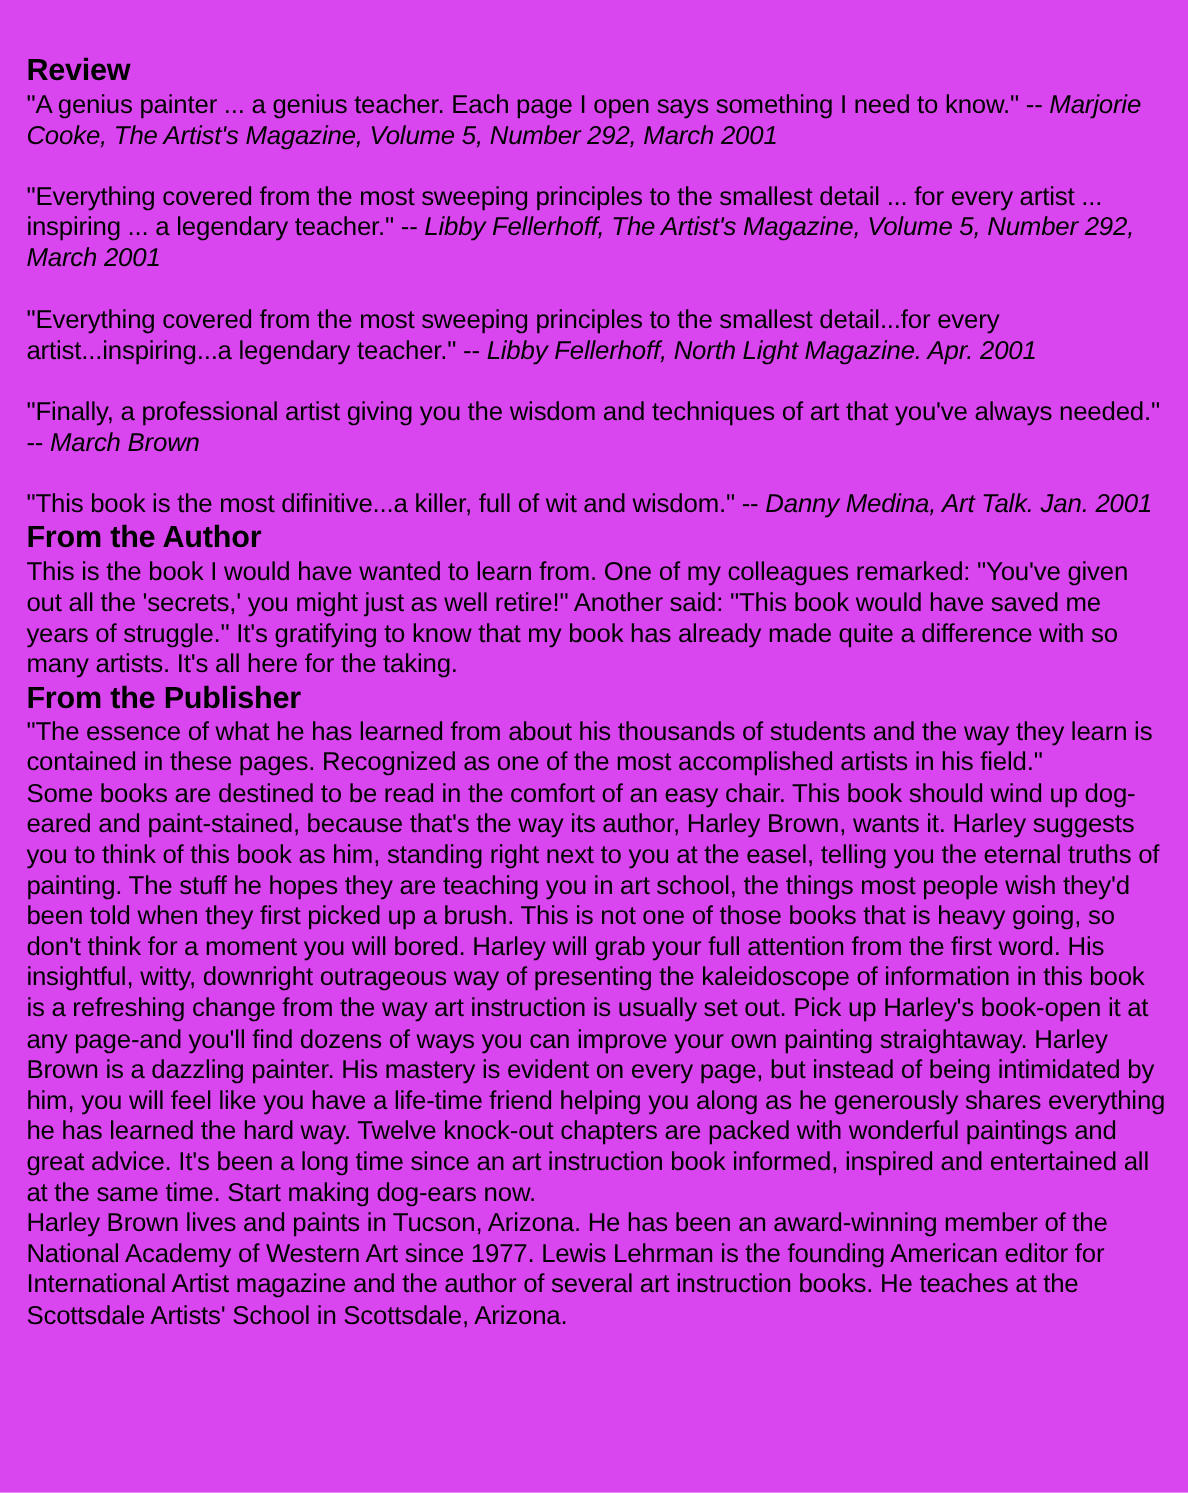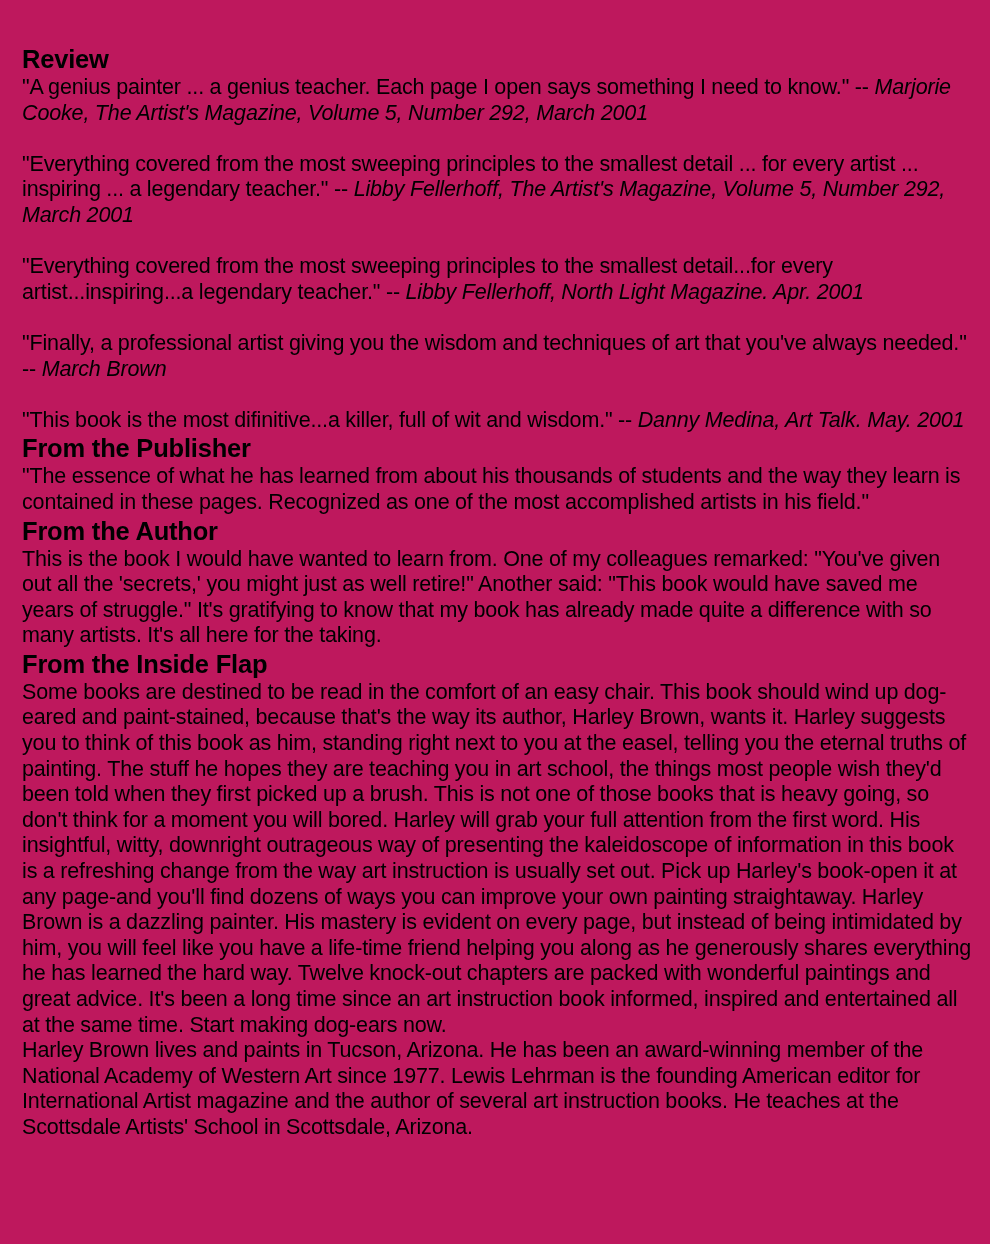--- a/index.html
+++ b/index.html
@@ -20,7 +20,7 @@
     width: 990px;
     height: 1244px;
     padding: 44px 16px 0 22px;
-    background: #be185d;
+    background: #d946ef;
     overflow: hidden;
   }
   .section { margin: 0; }

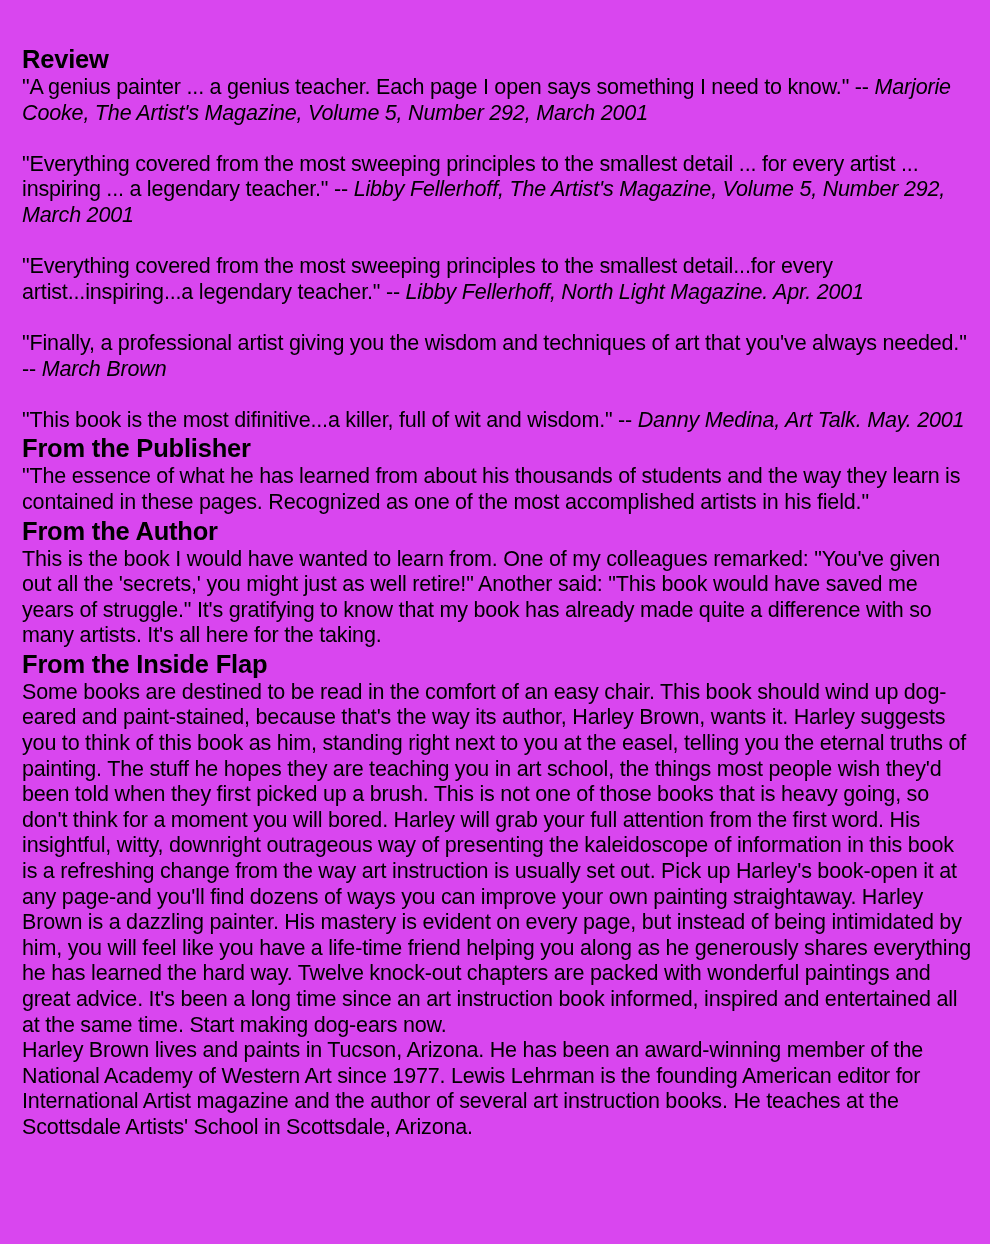--- a/index.html
+++ b/index.html
@@ -70,7 +70,7 @@
 
     <p class="body-text"><span>"Finally, a professional artist giving you the wisdom and techniques of art that you've always needed." -- </span><em class="attrib">March Brown</em></p>
 
-    <p class="body-text"><span>"This book is the most difinitive...a killer, full of wit and wisdom." -- </span><em class="attrib">Danny Medina, Art Talk. May. 2001</em></p>
+    <p class="body-text"><span>"This book is the most difinitive...a killer, full of wit and wisdom." -- </span><em class="attrib">Danny Medina, Art Talk. Jan. 2001</em></p>
   </div>
 
   <div class="section">

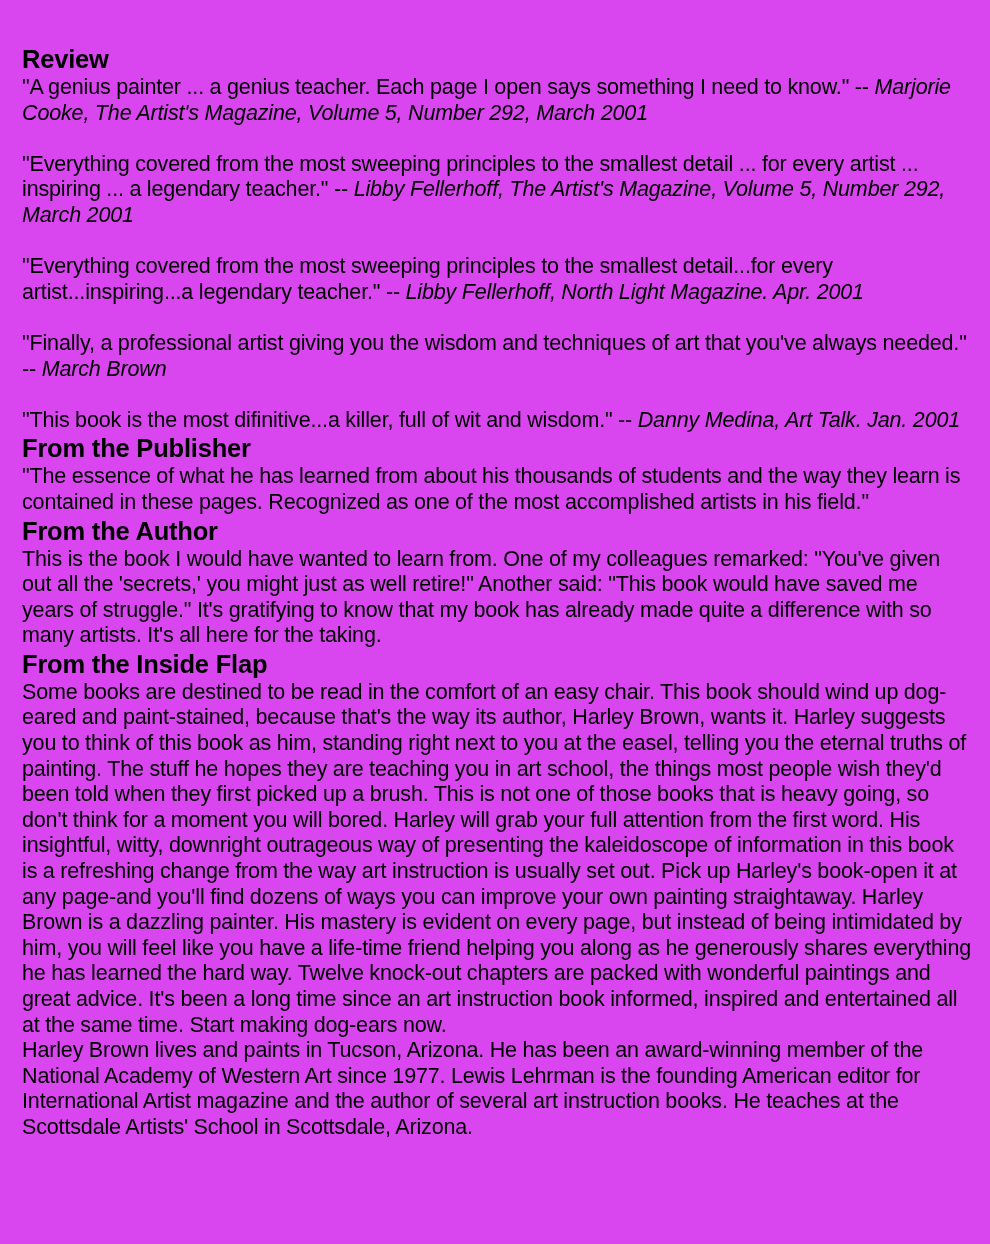--- a/index.html
+++ b/index.html
@@ -74,13 +74,13 @@
   </div>
 
   <div class="section">
-    <h2 class="section-heading">From the Publisher</h2>
-    <p class="body-text">"The essence of what he has learned from about his thousands of students and the way they learn is contained in these pages. Recognized as one of the most accomplished artists in his field."</p>
+    <h2 class="section-heading">From the Author</h2>
+    <p class="body-text">This is the book I would have wanted to learn from. One of my colleagues remarked: "You've given out all the 'secrets,' you might just as well retire!" Another said: "This book would have saved me years of struggle." It's gratifying to know that my book has already made quite a difference with so many artists. It's all here for the taking.</p>
   </div>
 
   <div class="section">
-    <h2 class="section-heading">From the Author</h2>
-    <p class="body-text">This is the book I would have wanted to learn from. One of my colleagues remarked: "You've given out all the 'secrets,' you might just as well retire!" Another said: "This book would have saved me years of struggle." It's gratifying to know that my book has already made quite a difference with so many artists. It's all here for the taking.</p>
+    <h2 class="section-heading">From the Publisher</h2>
+    <p class="body-text">"The essence of what he has learned from about his thousands of students and the way they learn is contained in these pages. Recognized as one of the most accomplished artists in his field."</p>
   </div>
 
   <div class="section">

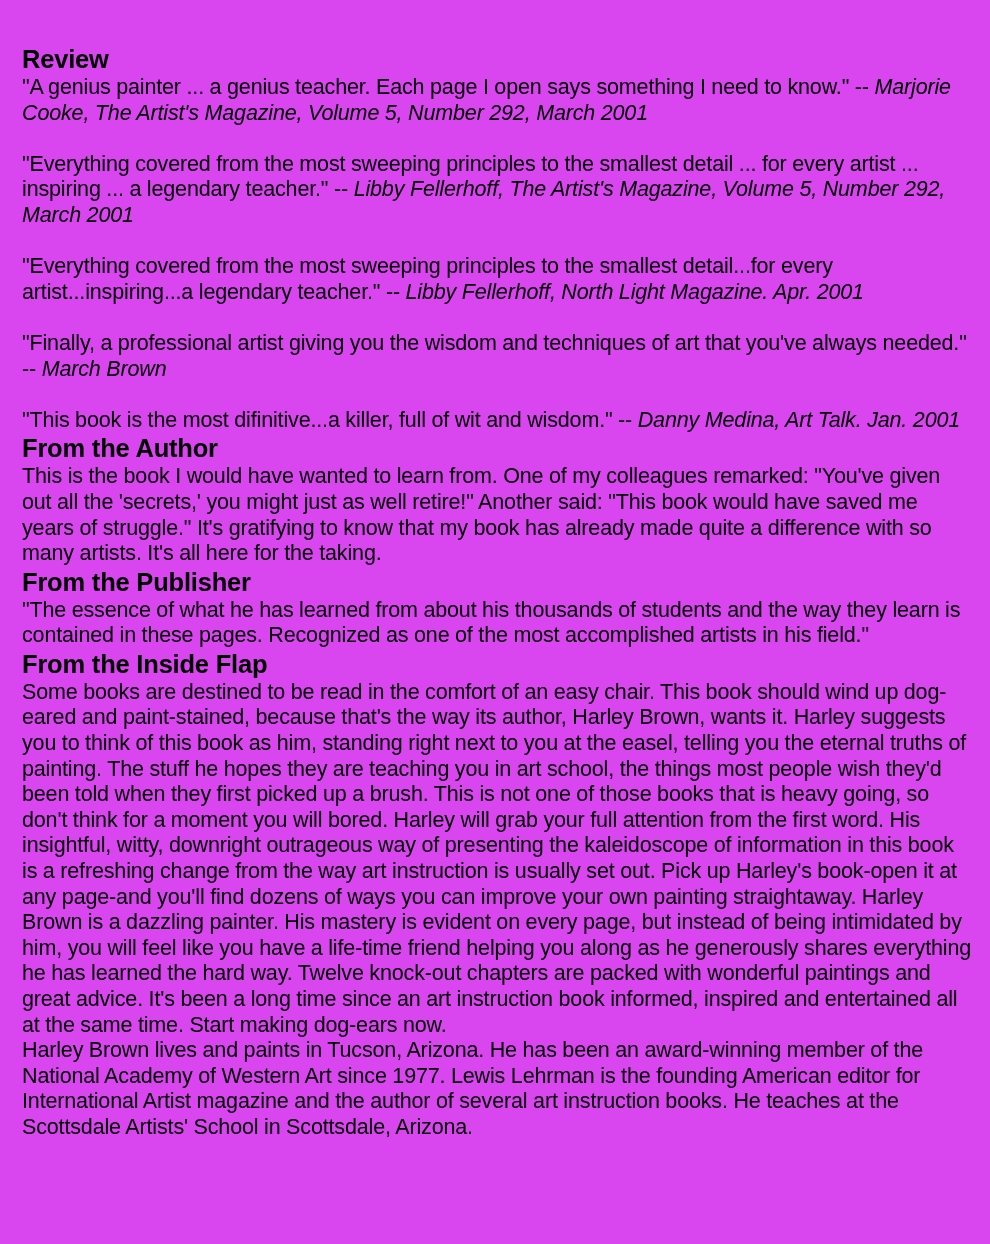--- a/index.html
+++ b/index.html
@@ -84,7 +84,6 @@
   </div>
 
   <div class="section">
-    <h2 class="section-heading">From the Inside Flap</h2>
     <p class="body-text">Some books are destined to be read in the comfort of an easy chair. This book should wind up dog-eared and paint-stained, because that's the way its author, Harley Brown, wants it. Harley suggests you to think of this book as him, standing right next to you at the easel, telling you the eternal truths of painting. The stuff he hopes they are teaching you in art school, the things most people wish they'd been told when they first picked up a brush. This is not one of those books that is heavy going, so don't think for a moment you will bored. Harley will grab your full attention from the first word. His insightful, witty, downright outrageous way of presenting the kaleidoscope of information in this book is a refreshing change from the way art instruction is usually set out. Pick up Harley's book-open it at any page-and you'll find dozens of ways you can improve your own painting straightaway. Harley Brown is a dazzling painter. His mastery is evident on every page, but instead of being intimidated by him, you will feel like you have a life-time friend helping you along as he generously shares everything he has learned the hard way. Twelve knock-out chapters are packed with wonderful paintings and great advice. It's been a long time since an art instruction book informed, inspired and entertained all at the same time. Start making dog-ears now.</p>
   </div>
 

